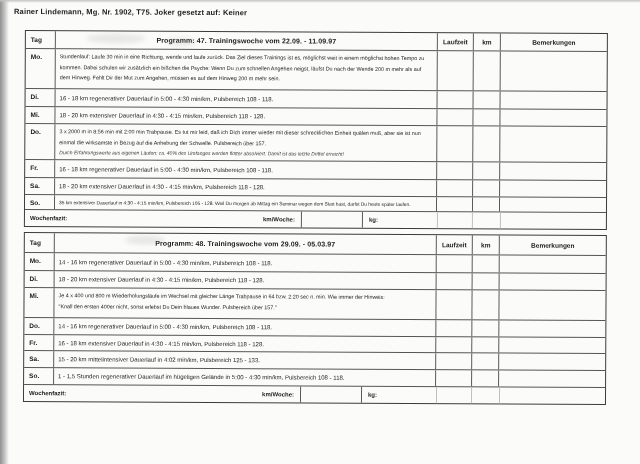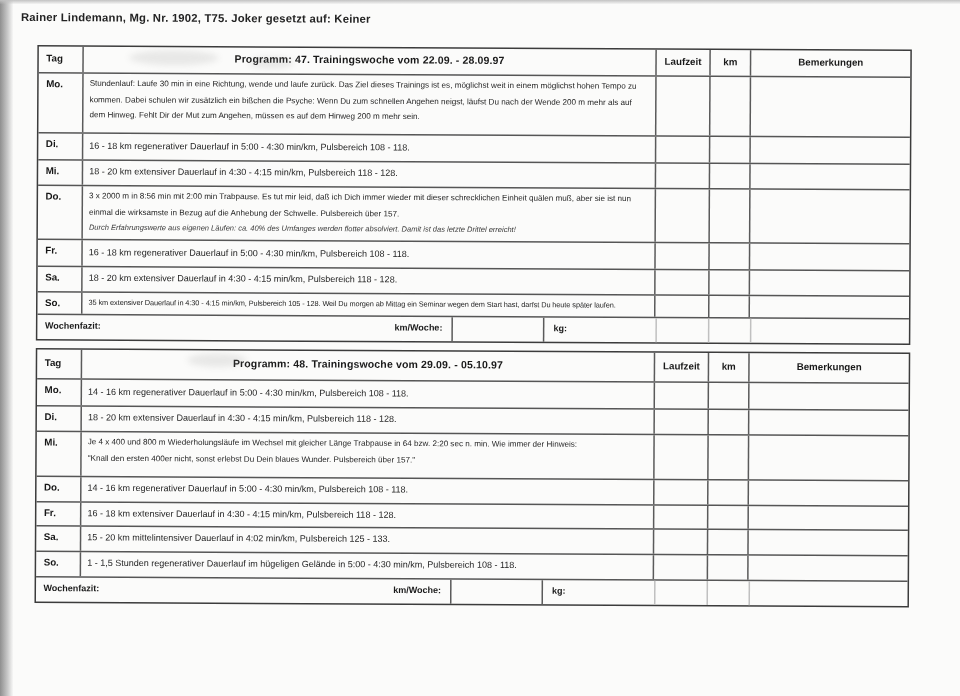--- a/index.html
+++ b/index.html
@@ -74,7 +74,7 @@
         <div class="c prog hcell title">
           <div class="smudge" style="left:30px;top:2px;width:60px;height:10px"></div>
           <div class="smudge" style="left:110px;top:6px;width:30px;height:8px"></div>
-          <span>Programm: 47. Trainingswoche vom 22.09. - 28.09.97</span>
+          <span>Programm: 47. Trainingswoche vom 22.09. - 11.09.97</span>
         </div>
         <div class="c lz hcell">Laufzeit</div>
         <div class="c km hcell">km</div>

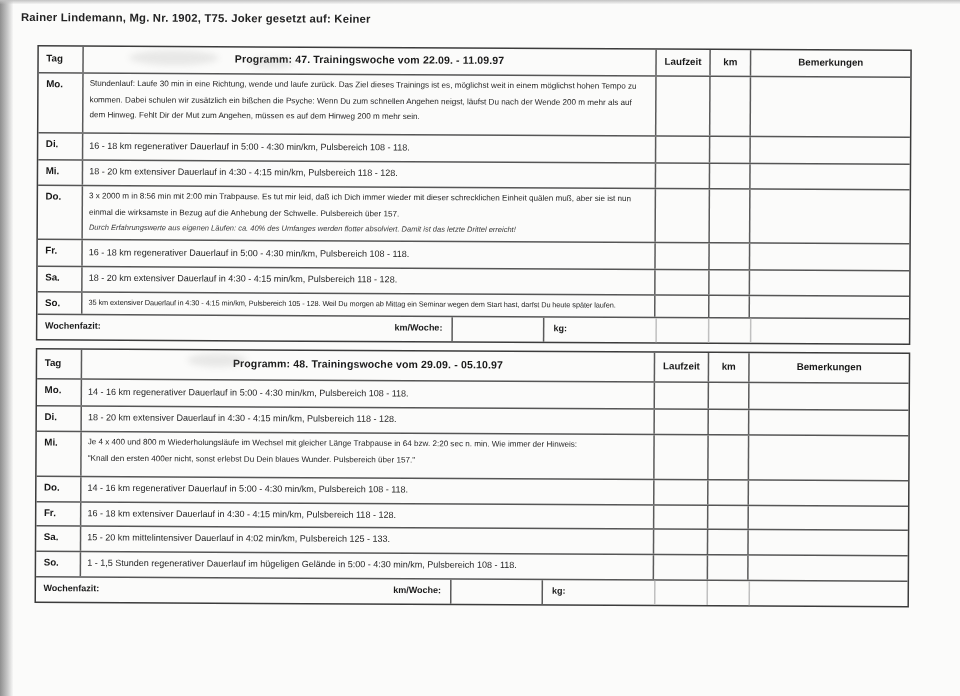--- a/index.html
+++ b/index.html
@@ -173,7 +173,7 @@
         <div class="c tag hcell">Tag</div>
         <div class="c prog hcell title">
           <div class="smudge" style="left:70px;top:2px;width:40px;height:9px"></div>
-          <span>Programm: 48. Trainingswoche vom 29.09. - 05.10.97</span>
+          <span>Programm: 48. Trainingswoche vom 29.09. - 05.03.97</span>
         </div>
         <div class="c lz hcell">Laufzeit</div>
         <div class="c km hcell">km</div>

